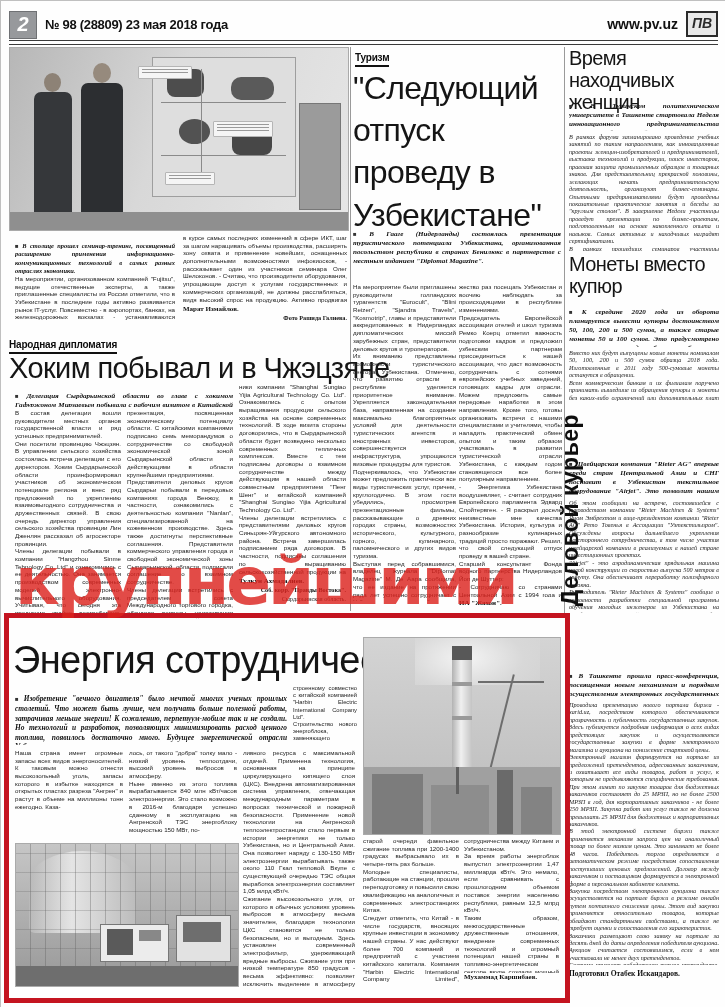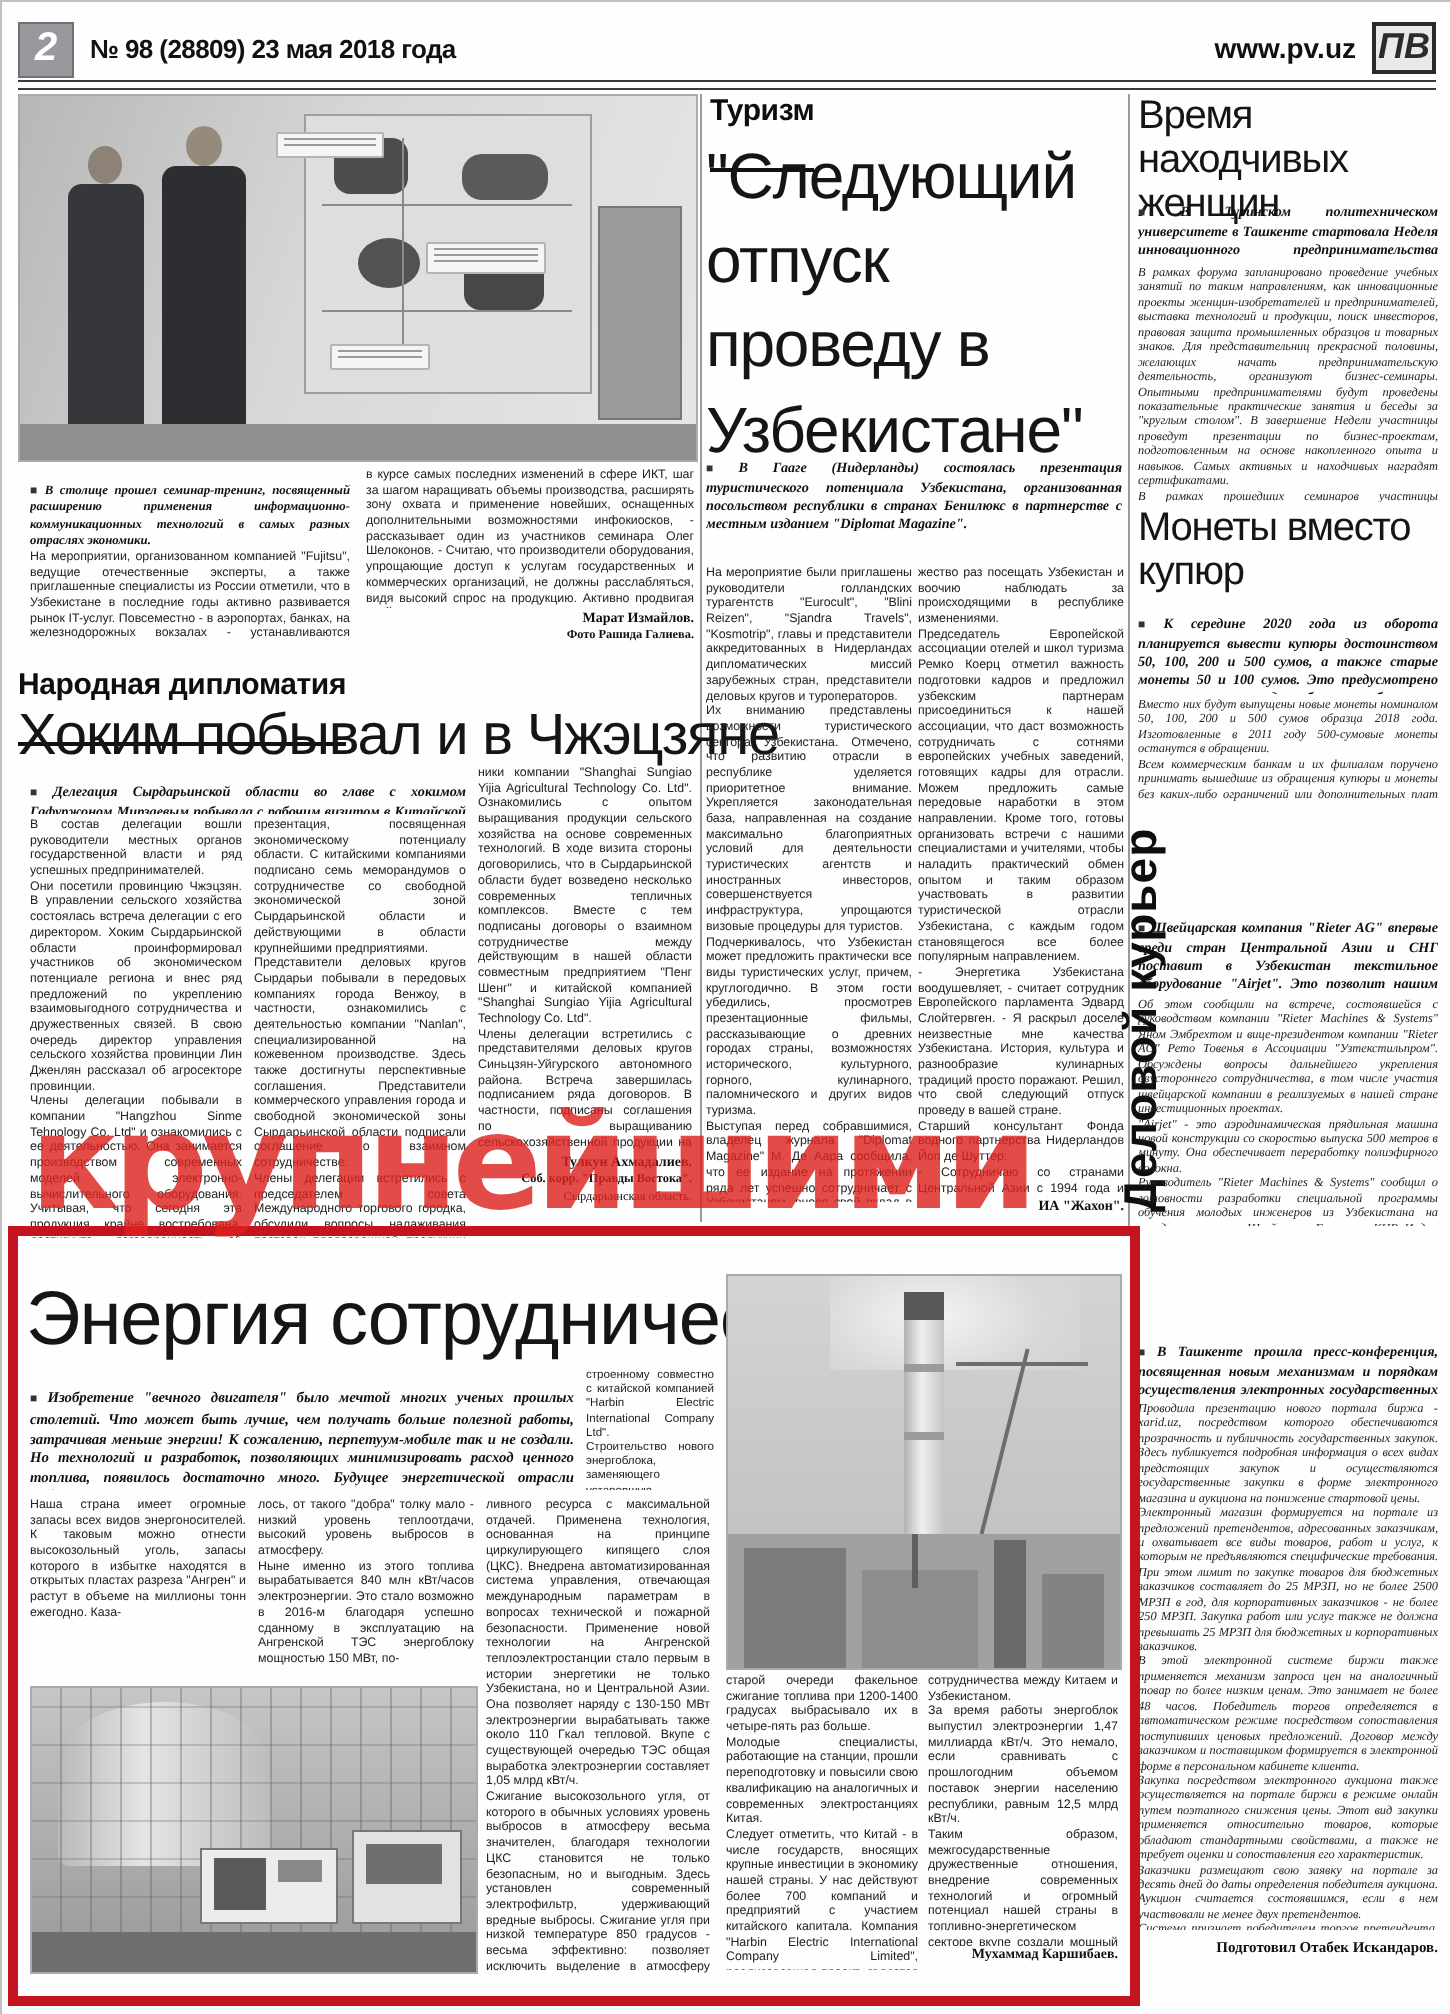--- a/index.html
+++ b/index.html
@@ -35,7 +35,7 @@
     <div class="abs" style="left:36px;top:8px;font-weight:bold;font-size:13px;letter-spacing:-0.3px;color:#111;">№ 98 (28809) 23 мая 2018 года</div>
     <div class="abs" style="right:40px;top:7px;font-weight:bold;font-size:14px;color:#111;">www.pv.uz</div>
     <div class="abs" style="right:0;top:2px;width:28px;height:22px;border:2px solid #2b2b2b;background:#e9e9e9;
-                font-weight:bold;font-style:italic;font-size:18px;text-align:center;line-height:21px;color:#2b2b2b;">ПВ</div>
+                font-weight:bold;font-style:italic;font-size:14px;text-align:center;line-height:21px;color:#2b2b2b;">ПВ</div>
   </div>
   <div class="abs" style="left:8px;right:8px;top:39px;height:3px;border-top:1.5px solid #3a3a3a;border-bottom:1px solid #3a3a3a;"></div>
 

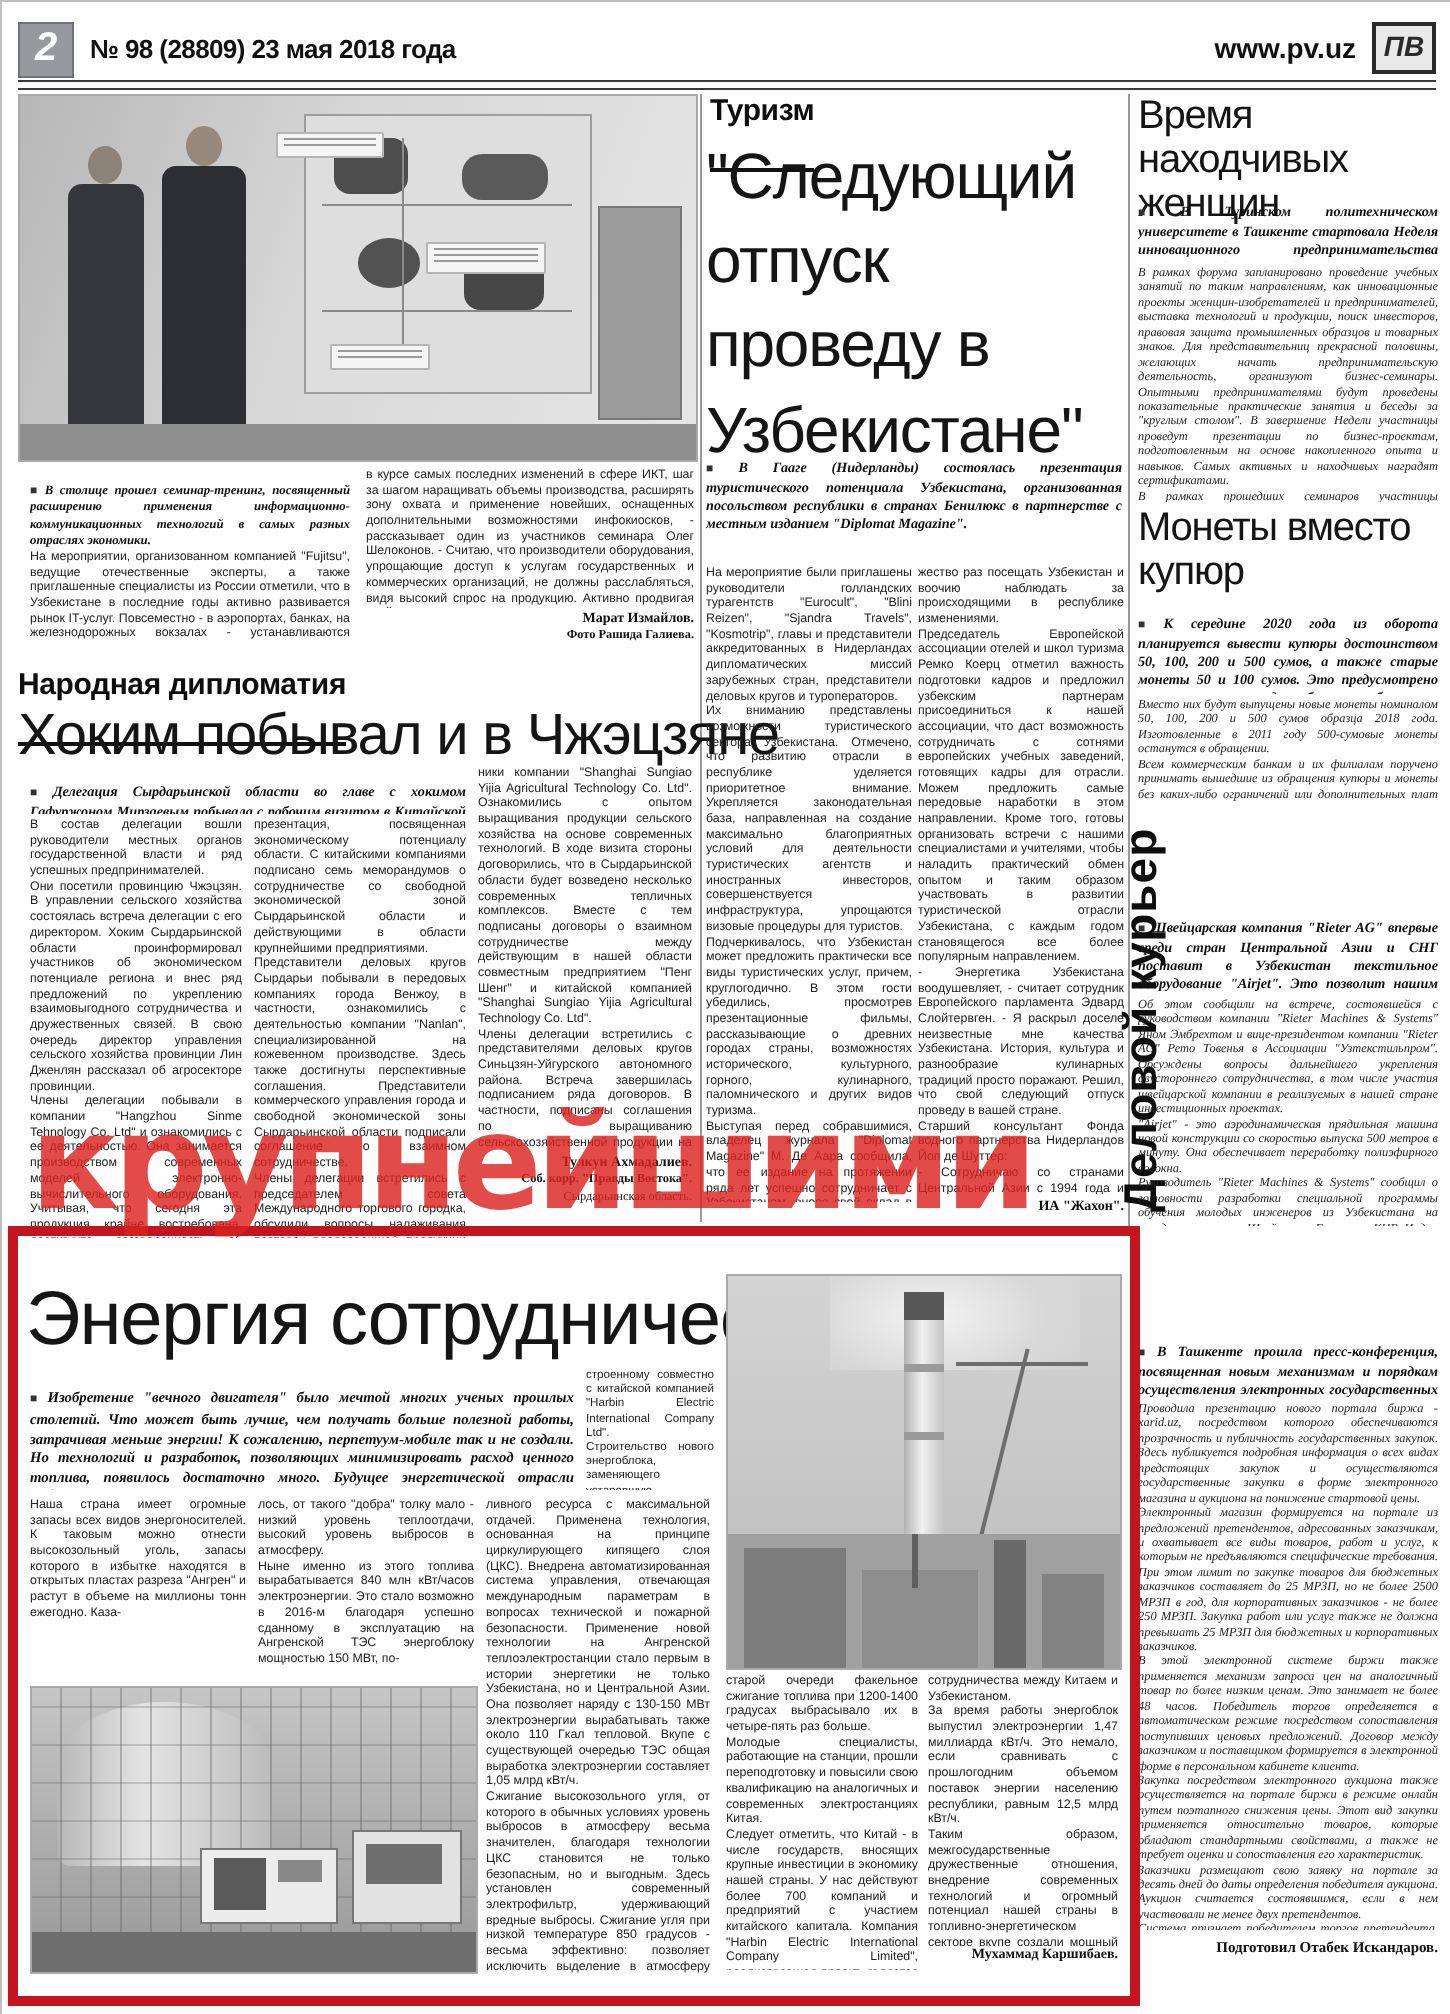--- a/index.html
+++ b/index.html
@@ -15,8 +15,8 @@
         line-height:1.28;text-align:justify;color:#101010;overflow:hidden;white-space:pre-line;}
   .sq{font-style:normal;font-size:6px;color:#333;padding-right:2px;}
   .h{font-family:"Liberation Sans",sans-serif;font-weight:400;color:#151515;letter-spacing:-0.6px;}
-  .sec{font-family:"Liberation Sans",sans-serif;font-weight:bold;font-size:15px;color:#0e0e0e;
-       border-bottom:2.5px solid #111;display:inline-block;padding-bottom:20px;letter-spacing:-0.2px;}
+  .sec{font-family:"Liberation Sans",sans-serif;font-weight:bold;font-size:10px;color:#0e0e0e;
+       border-bottom:2.5px solid #111;display:inline-block;padding-bottom:2px;letter-spacing:-0.2px;}
   .by{font-family:"Liberation Serif",serif;font-weight:bold;font-size:7px;text-align:right;color:#101010;}
   .bys{font-family:"Liberation Serif",serif;font-weight:bold;font-size:6.2px;text-align:right;color:#101010;}
   .byr{font-family:"Liberation Serif",serif;font-size:6.2px;text-align:right;color:#101010;}

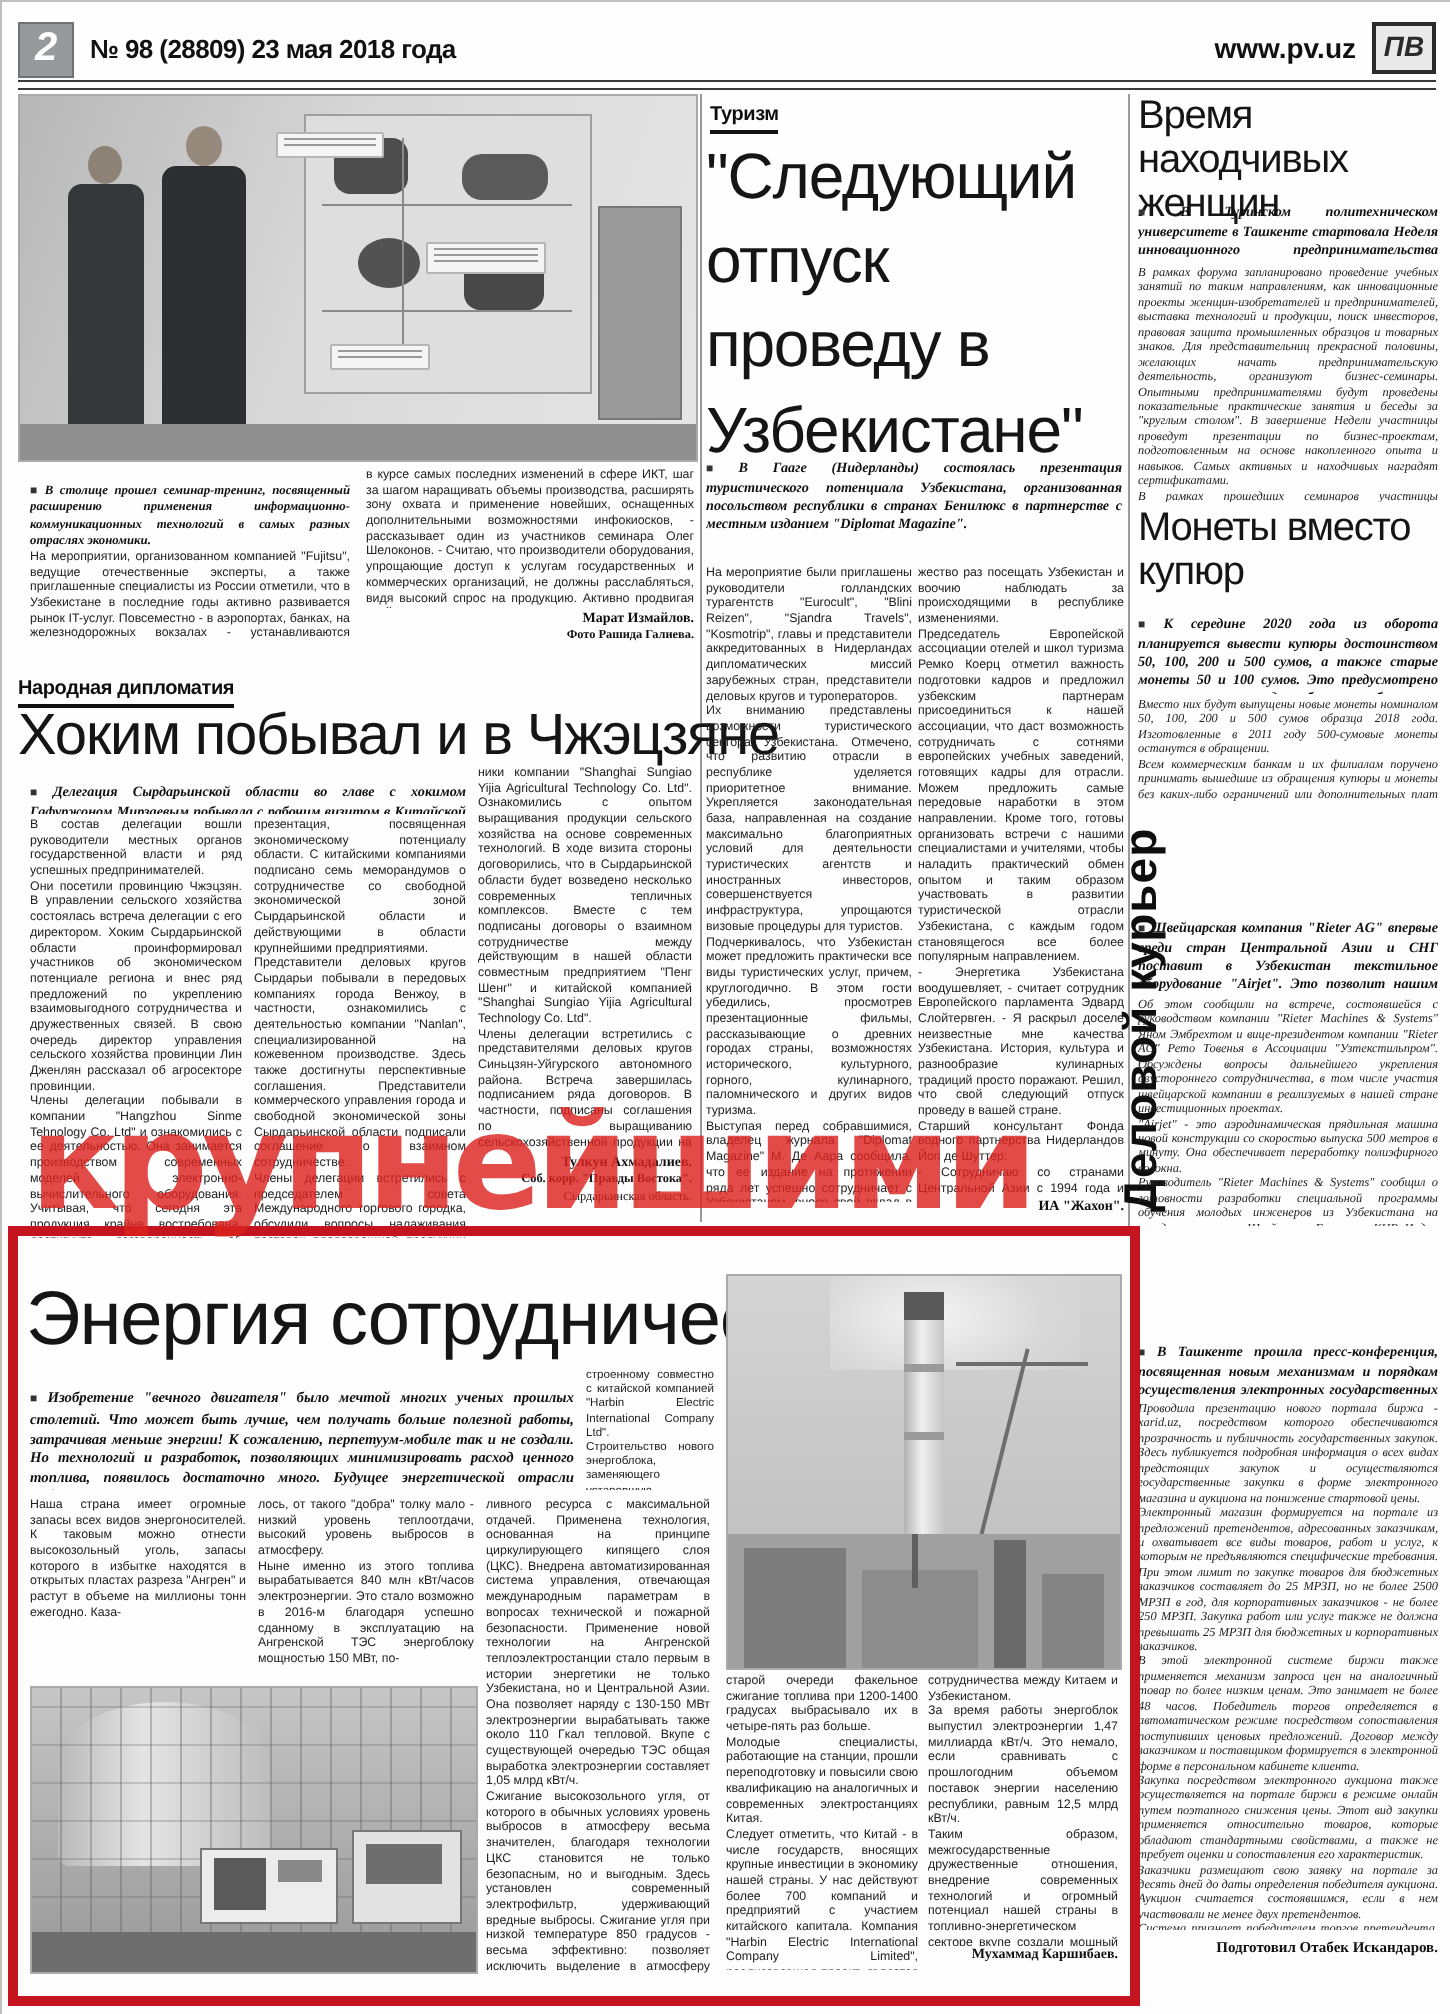--- a/index.html
+++ b/index.html
@@ -17,7 +17,7 @@
   .h{font-family:"Liberation Sans",sans-serif;font-weight:400;color:#151515;letter-spacing:-0.6px;}
   .sec{font-family:"Liberation Sans",sans-serif;font-weight:bold;font-size:10px;color:#0e0e0e;
        border-bottom:2.5px solid #111;display:inline-block;padding-bottom:2px;letter-spacing:-0.2px;}
-  .by{font-family:"Liberation Serif",serif;font-weight:bold;font-size:7px;text-align:right;color:#101010;}
+  .by{font-family:"Liberation Serif",serif;font-weight:bold;font-size:7px;color:#101010;}
   .bys{font-family:"Liberation Serif",serif;font-weight:bold;font-size:6.2px;text-align:right;color:#101010;}
   .byr{font-family:"Liberation Serif",serif;font-size:6.2px;text-align:right;color:#101010;}
   .vr{position:absolute;width:1px;background:#9a9a9a;}

